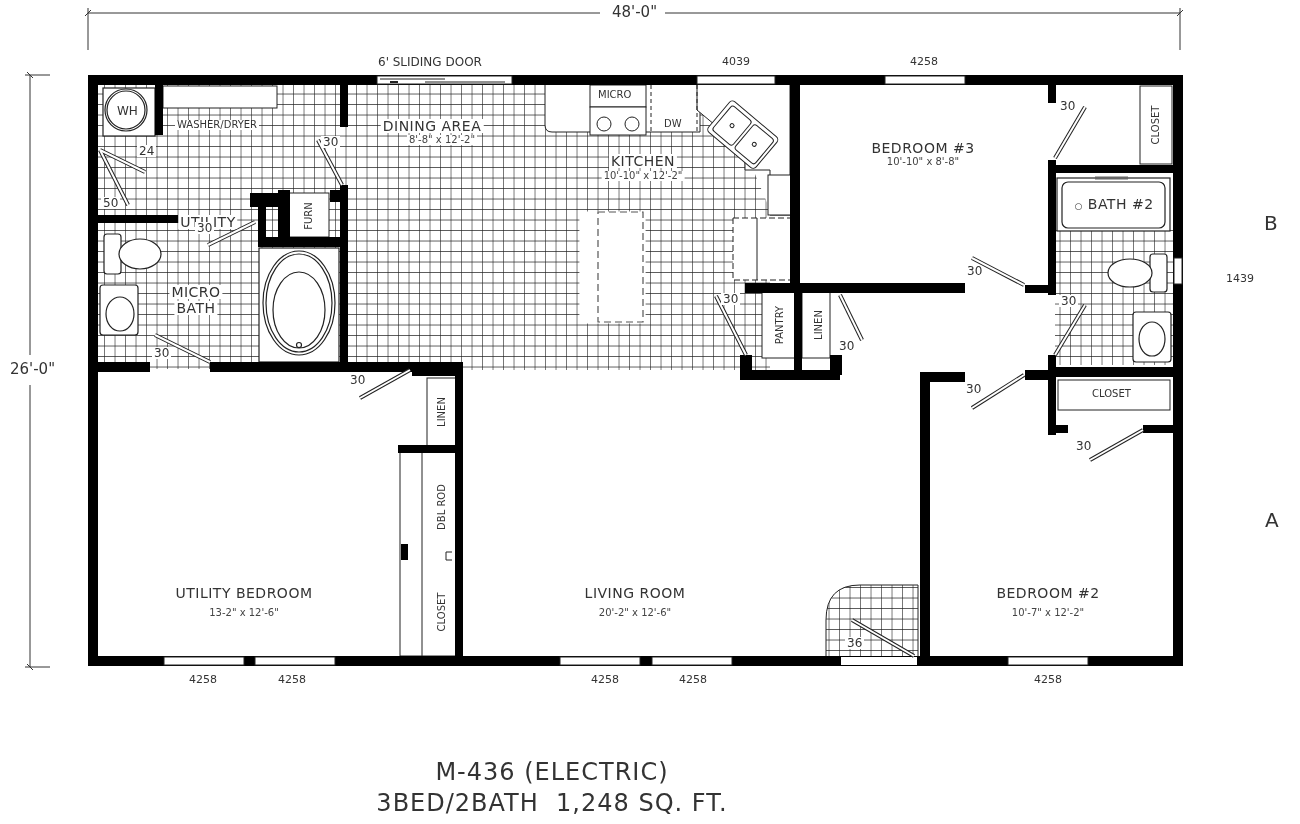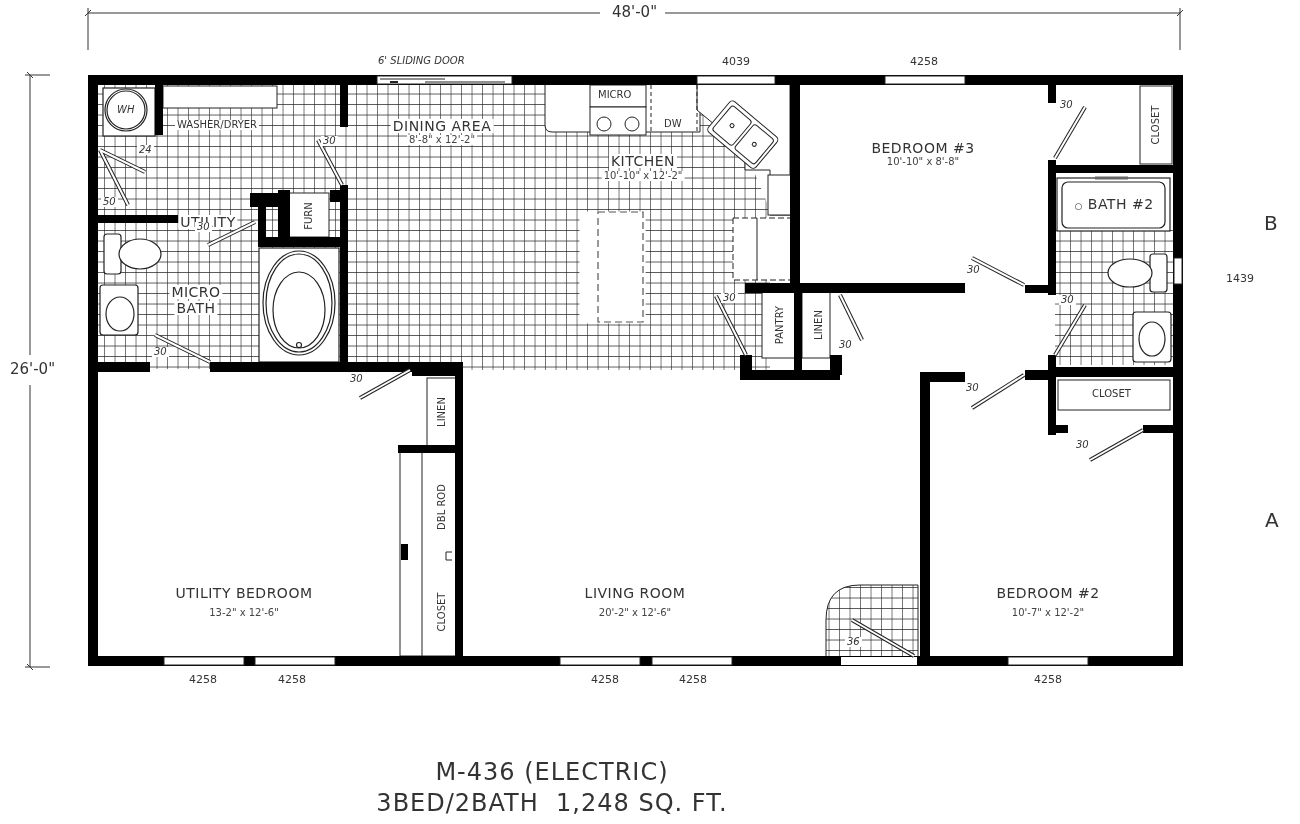--- a/index.html
+++ b/index.html
@@ -8,7 +8,7 @@
   .lbl { position: absolute; color: #333; font-family: "DejaVu Sans", sans-serif; white-space: nowrap; line-height: 1; }
   .room { font-size: 14px; letter-spacing: 0.5px; text-align: center; transform: translateX(-50%); }
   .dim { font-size: 10px; text-align: center; transform: translateX(-50%); color: #444; }
-  .sm { font-size: 10px; color: #333; font-style: italic; }
+  .sm { font-size: 12px; color: #333; }
   .tiny { font-size: 10px; color: #333; }
   .vert { transform-origin: center; transform: translate(-50%, -50%) rotate(-90deg); }
   .win { font-size: 11px; color: #333; transform: translateX(-50%); }

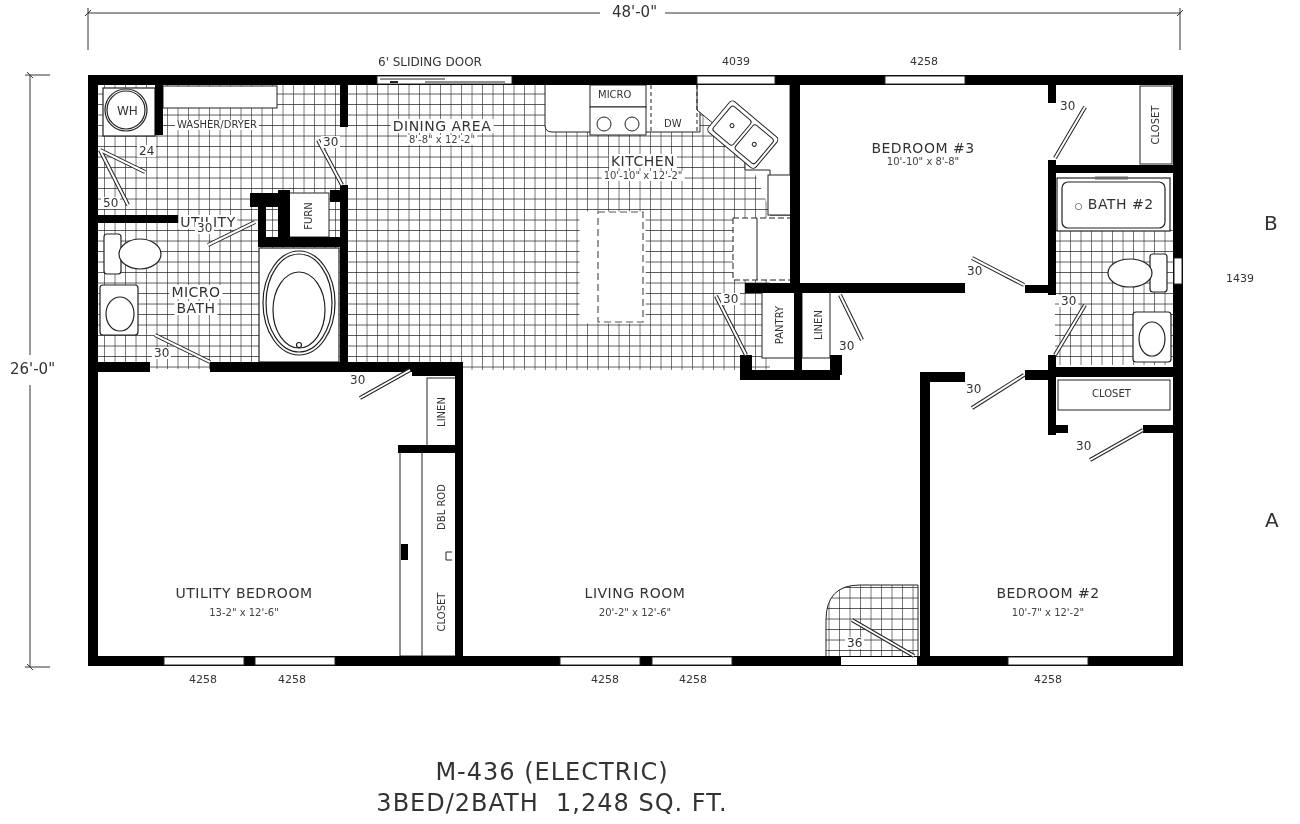--- a/index.html
+++ b/index.html
@@ -239,7 +239,7 @@
 <div class="lbl win" style="left:693px; top:674px;">4258</div>
 <div class="lbl win" style="left:1048px; top:674px;">4258</div>
 
-<div class="lbl room bg" style="left:442px; top:119px;">DINING AREA</div>
+<div class="lbl room bg" style="left:432px; top:119px;">DINING AREA</div>
 <div class="lbl dim bg" style="left:442px; top:135px;">8'-8" x 12'-2"</div>
 <div class="lbl room bg" style="left:643px; top:154px;">KITCHEN</div>
 <div class="lbl dim bg" style="left:643px; top:171px;">10'-10" x 12'-2"</div>

